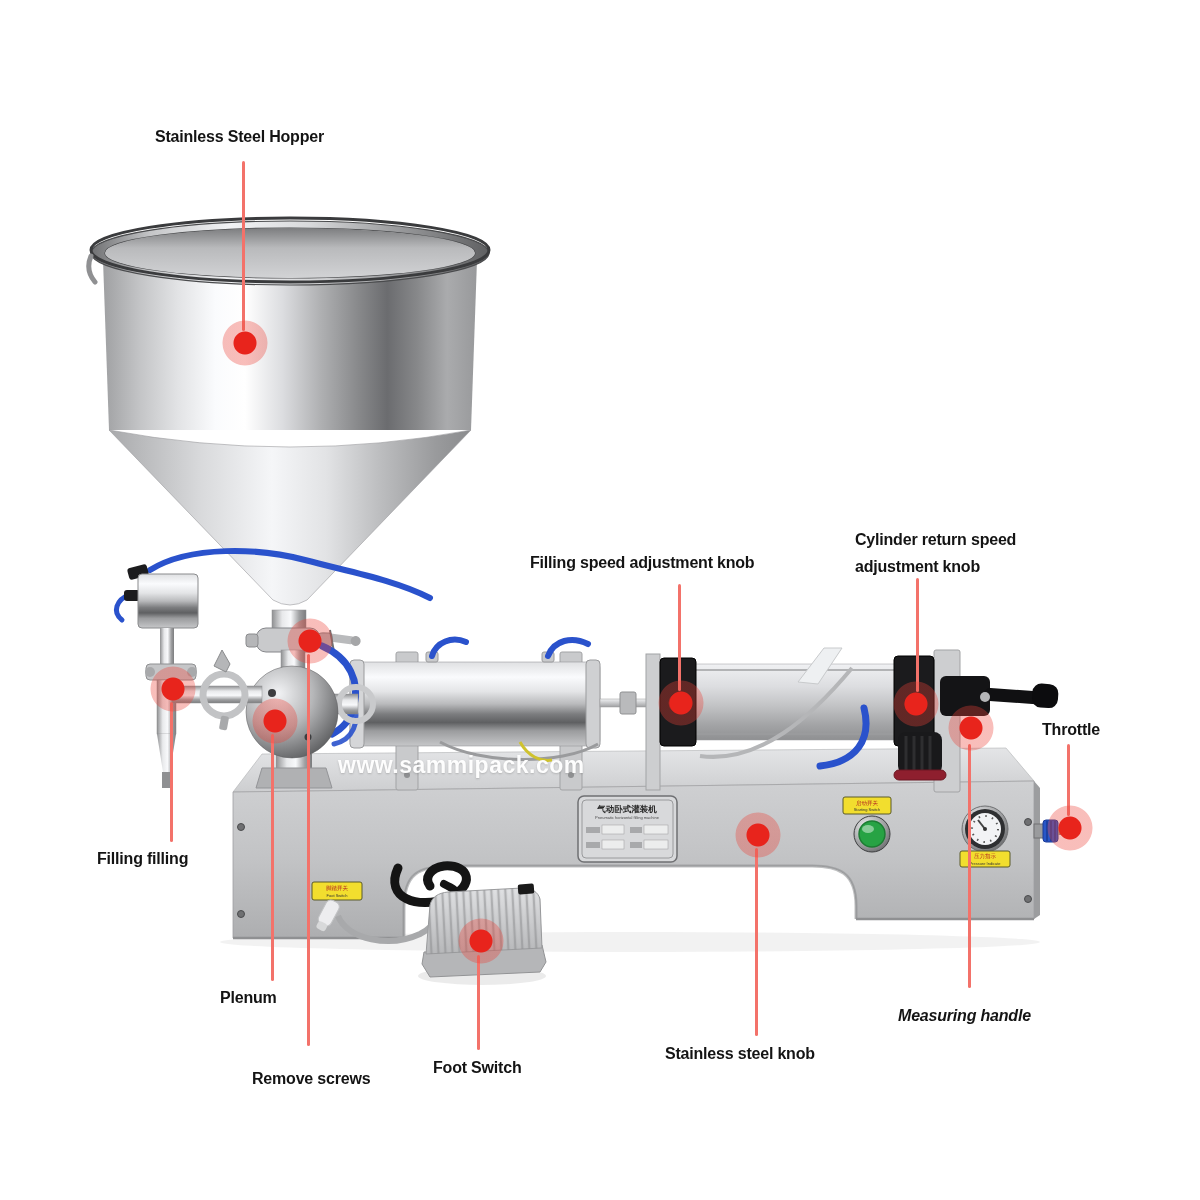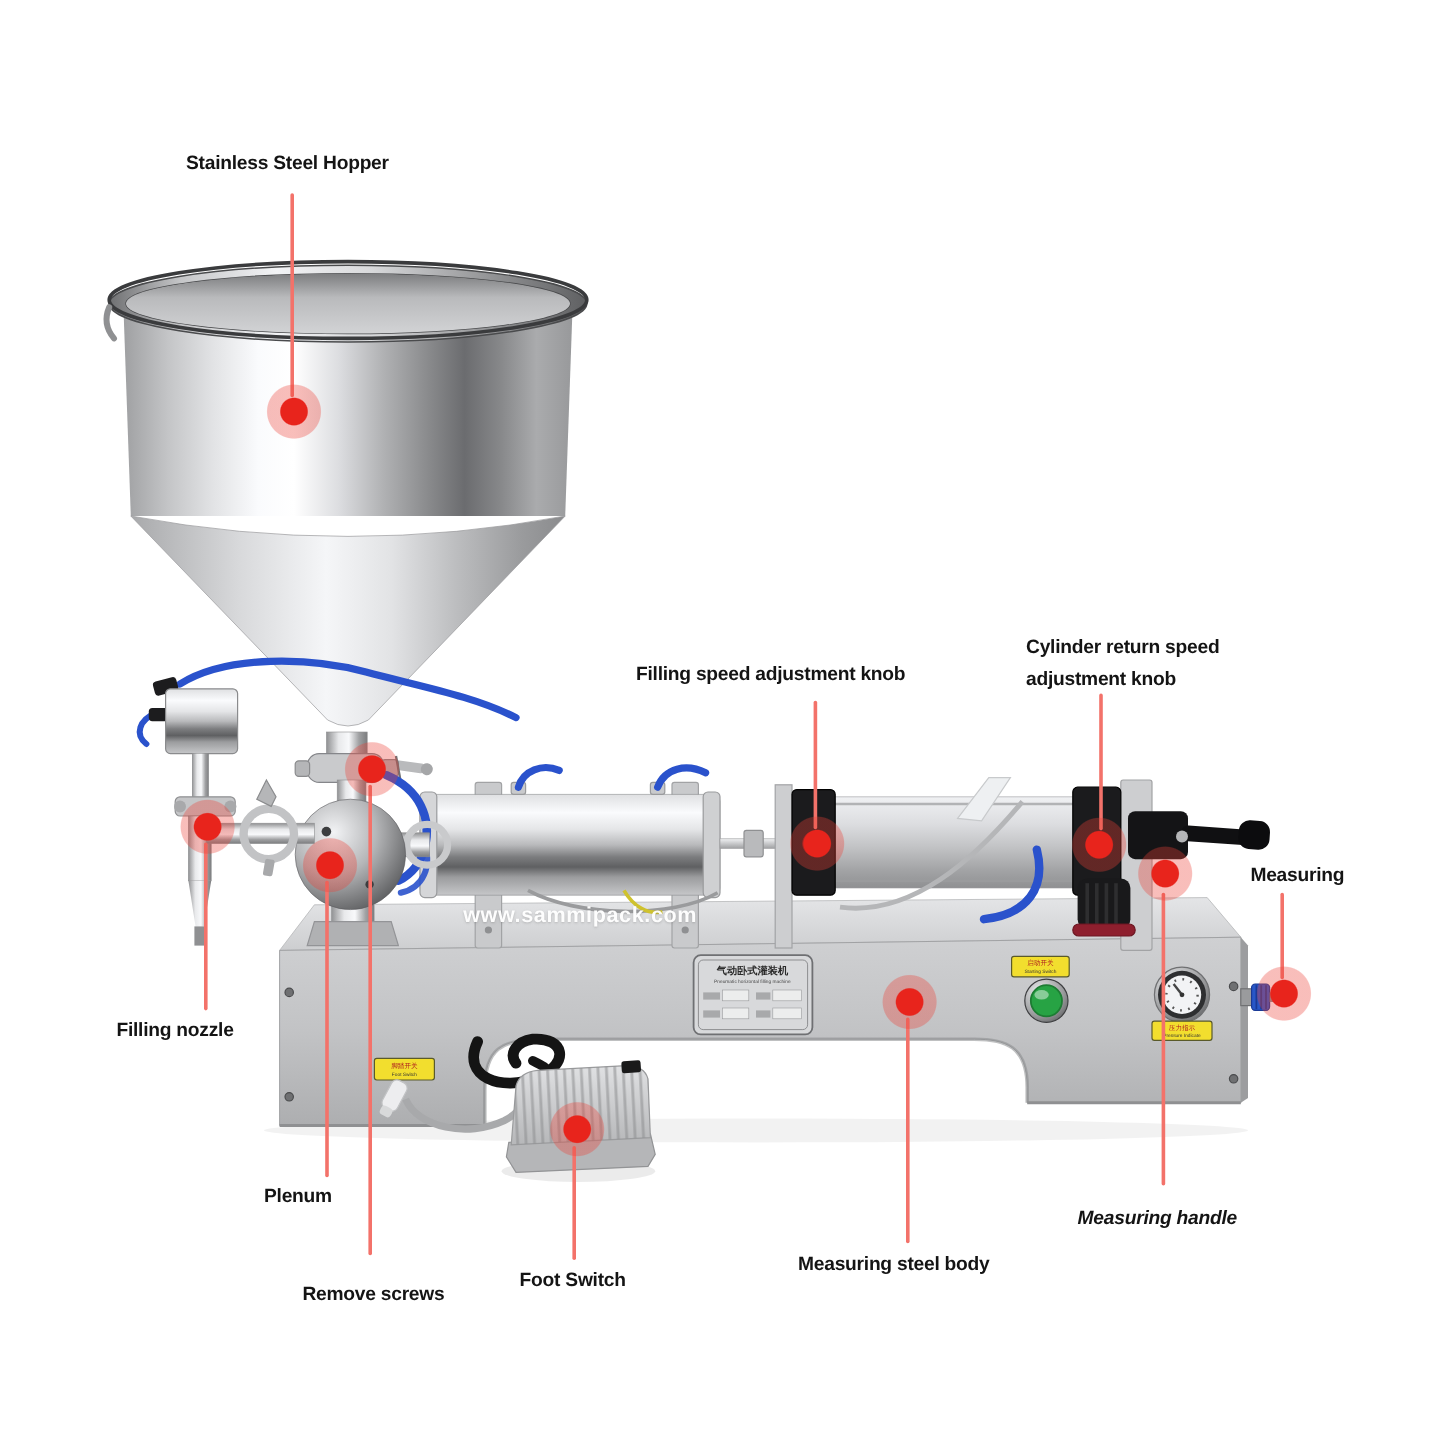--- a/index.html
+++ b/index.html
@@ -351,7 +351,7 @@
     <span class="l2">adjustment knob</span>
   </div>
   <div class="callout-label" style="left:530px;top:551px;">Filling speed adjustment knob</div>
-  <div class="callout-label" style="left:1042px;top:718px;">Measuring</div>
+  <div class="callout-label" style="left:1042px;top:718px;">Throttle</div>
   <div class="callout-label" style="left:898px;top:1004px;font-style:italic;">Measuring handle</div>
   <div class="callout-label" style="left:97px;top:847px;">Filling nozzle</div>
   <div class="callout-label" style="left:220px;top:986px;text-align:center;">Plenum</div>

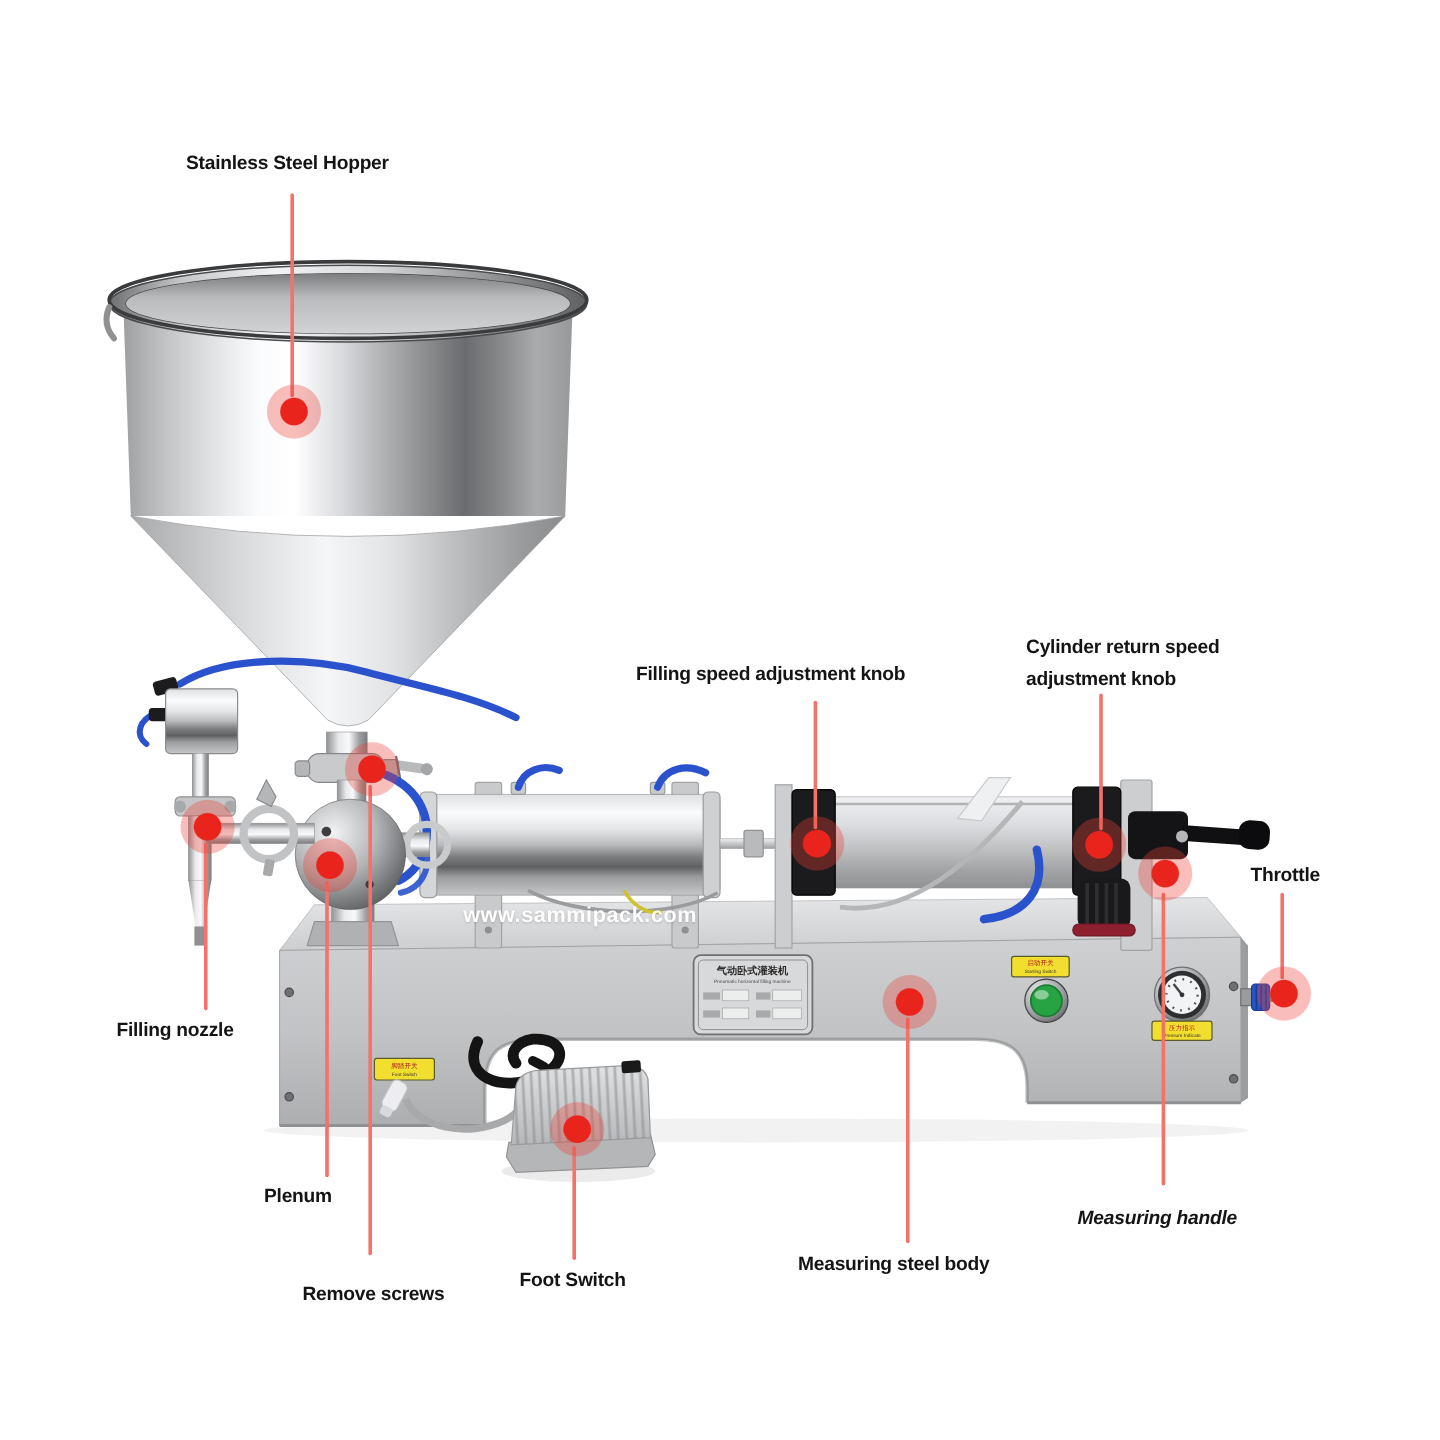--- a/index.html
+++ b/index.html
@@ -12,8 +12,8 @@
   .callout-line{position:absolute;width:3px;background:#f3726a;border-radius:2px;}
   .callout-dot{position:absolute;width:46px;height:46px;border-radius:50%;transform:translate(-50%,-50%);
     background:radial-gradient(circle,#e8241c 0 11px,rgba(236,64,54,.34) 12px 22px,rgba(236,64,54,0) 23px);}
-  .watermark{position:absolute;left:338px;top:752px;font-weight:700;font-size:18px;letter-spacing:.5px;
-    color:rgba(255,255,255,.97);text-shadow:0 1px 2px rgba(110,110,110,.35);margin-left:48px;}
+  .watermark{position:absolute;left:338px;top:752px;font-weight:700;font-size:23px;letter-spacing:.5px;
+    color:rgba(255,255,255,.97);text-shadow:0 1px 2px rgba(110,110,110,.35);}
 </style>
 </head>
 <body>

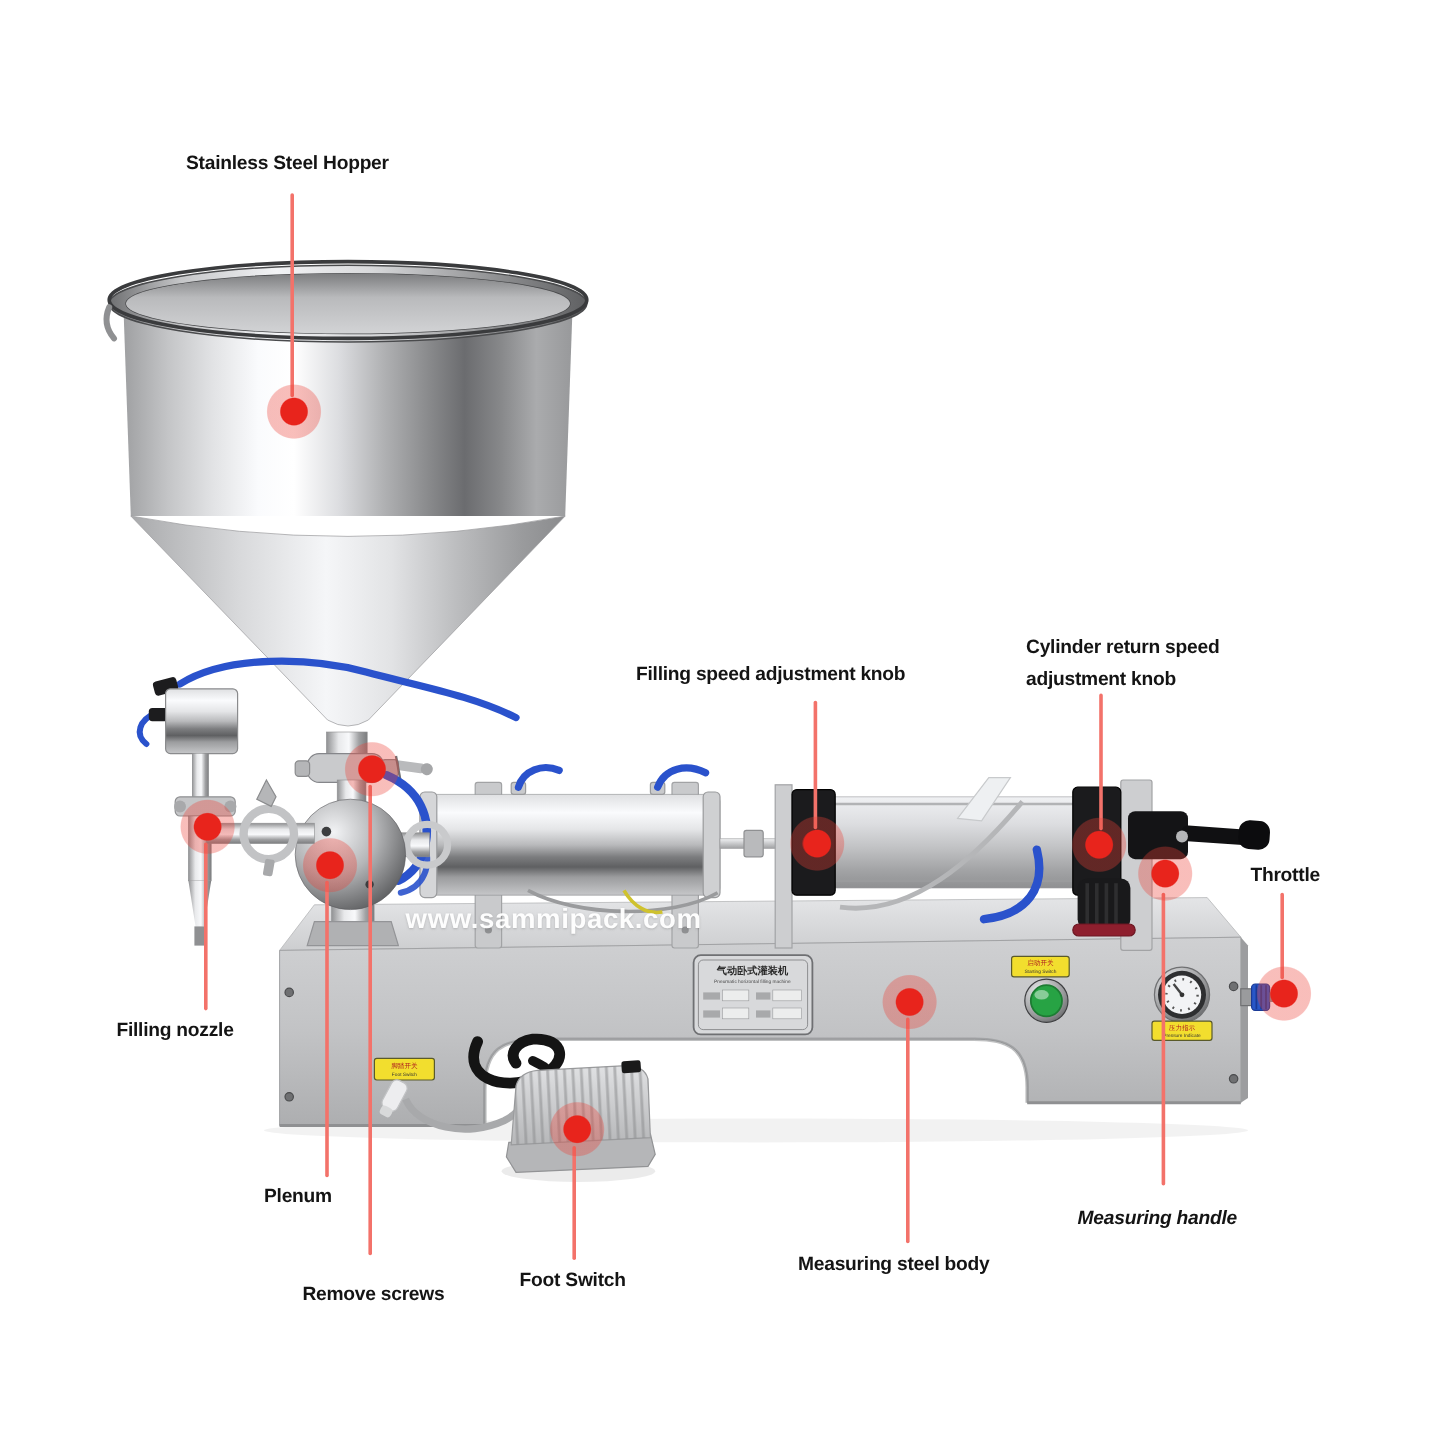--- a/index.html
+++ b/index.html
@@ -353,7 +353,7 @@
   <div class="callout-label" style="left:530px;top:551px;">Filling speed adjustment knob</div>
   <div class="callout-label" style="left:1042px;top:718px;">Throttle</div>
   <div class="callout-label" style="left:898px;top:1004px;font-style:italic;">Measuring handle</div>
-  <div class="callout-label" style="left:97px;top:847px;">Filling nozzle</div>
+  <div class="callout-label" style="left:97px;top:847px;">Filling filling</div>
   <div class="callout-label" style="left:220px;top:986px;text-align:center;">Plenum</div>
   <div class="callout-label" style="left:252px;top:1067px;">Remove screws</div>
   <div class="callout-label" style="left:433px;top:1056px;">Foot Switch</div>

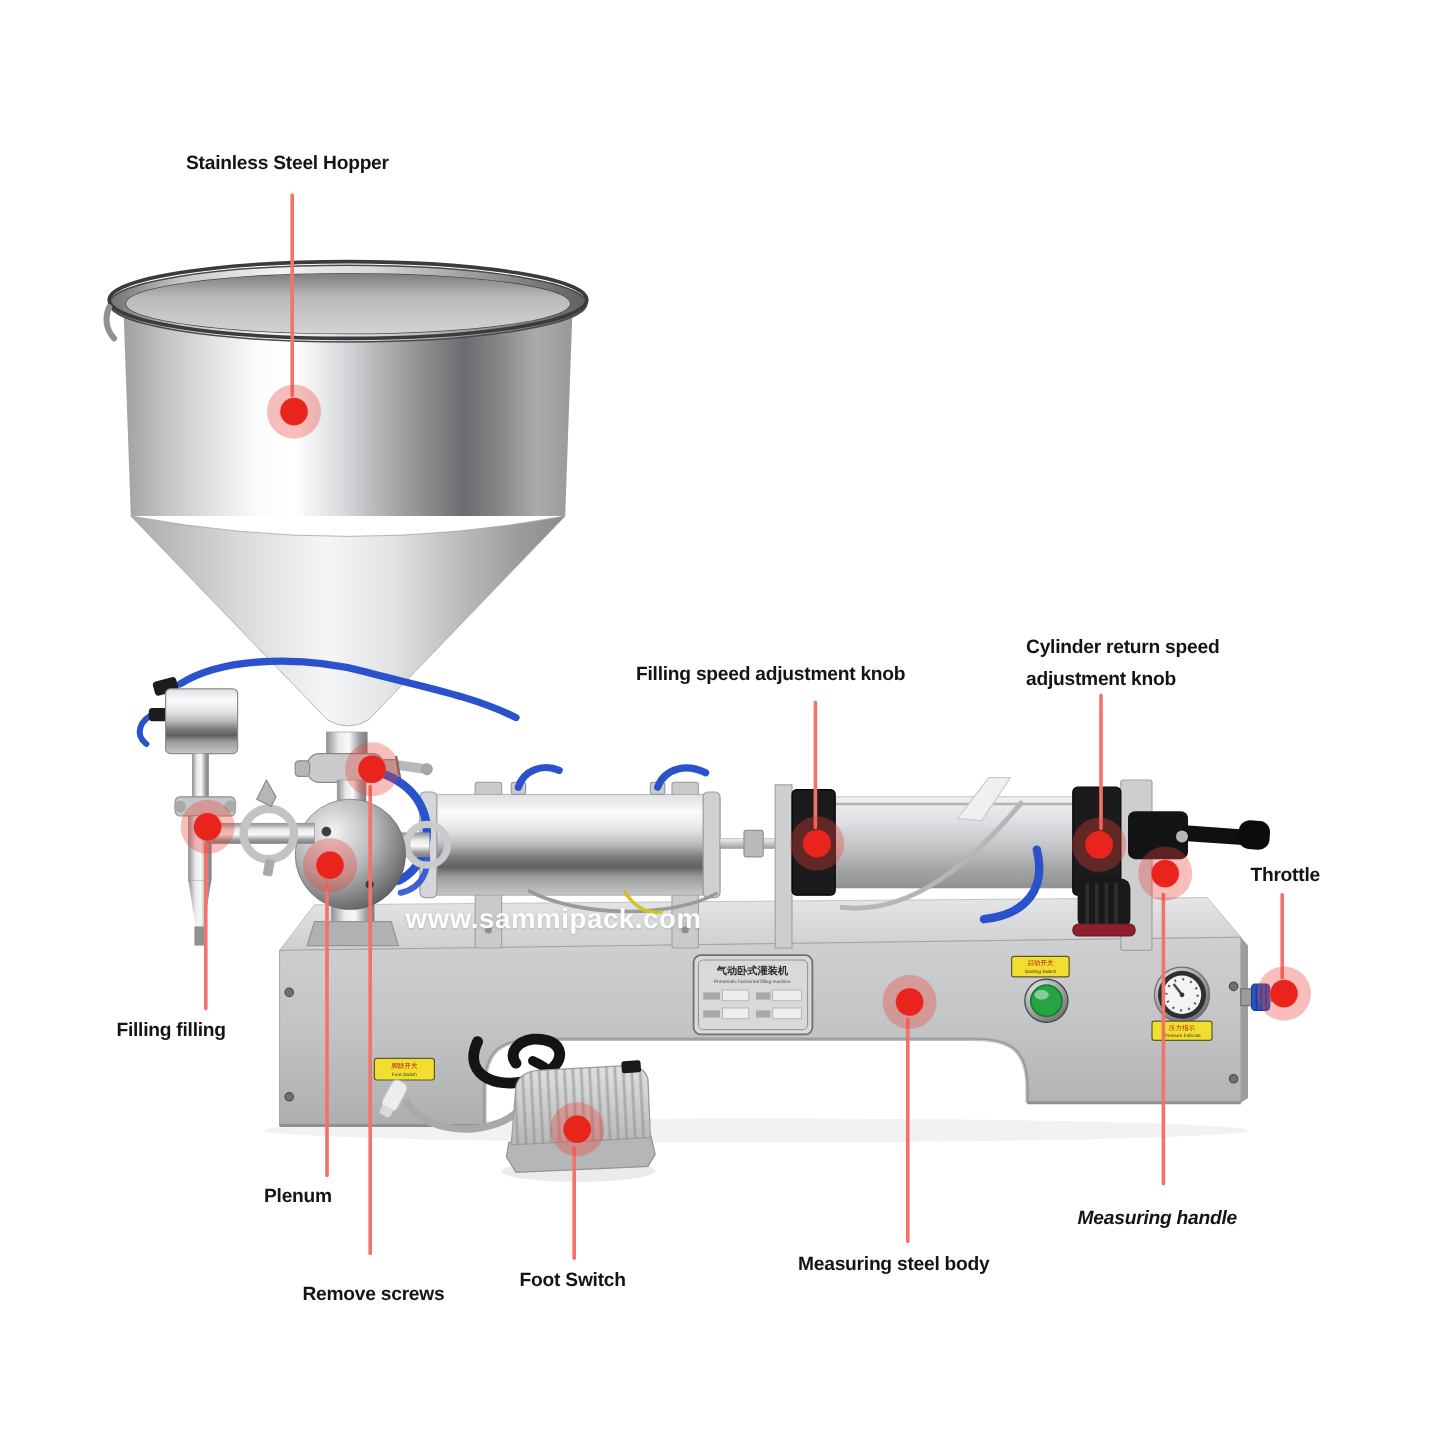--- a/index.html
+++ b/index.html
@@ -357,7 +357,7 @@
   <div class="callout-label" style="left:220px;top:986px;text-align:center;">Plenum</div>
   <div class="callout-label" style="left:252px;top:1067px;">Remove screws</div>
   <div class="callout-label" style="left:433px;top:1056px;">Foot Switch</div>
-  <div class="callout-label" style="left:665px;top:1042px;">Measuring steel body</div>
+  <div class="callout-label" style="left:665px;top:1042px;">Stainless steel knob</div>
 
 </div>
 

